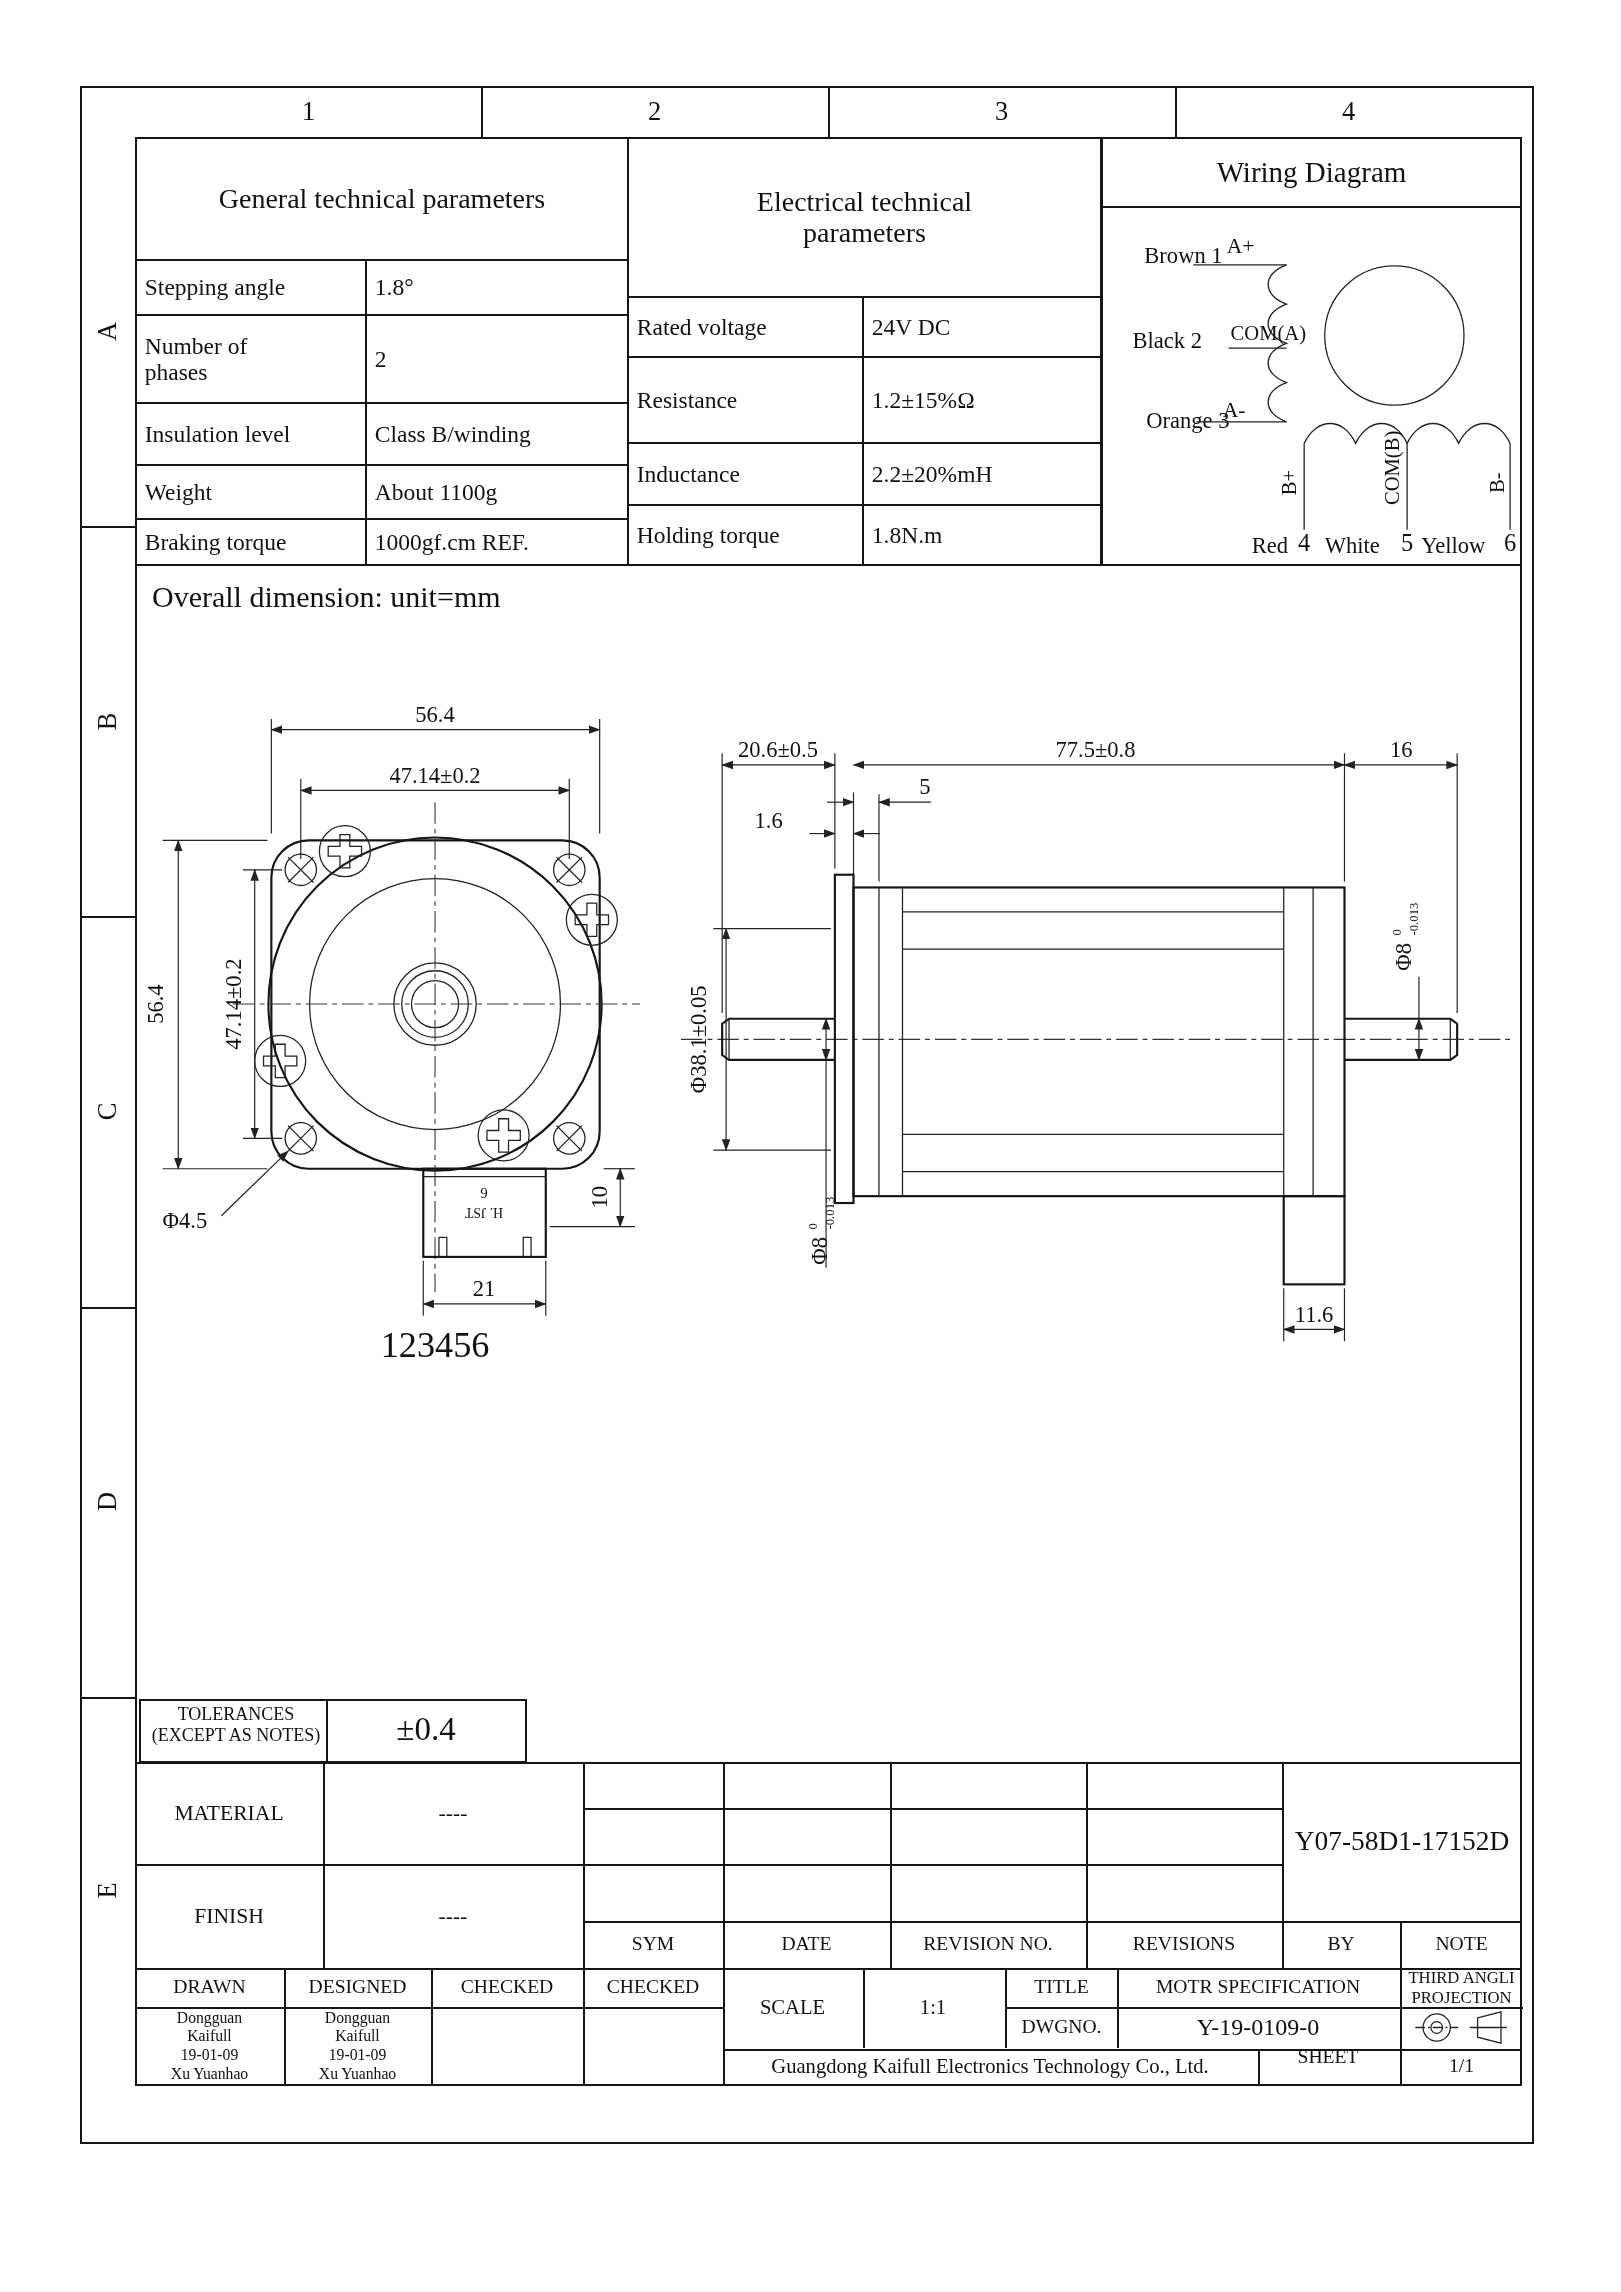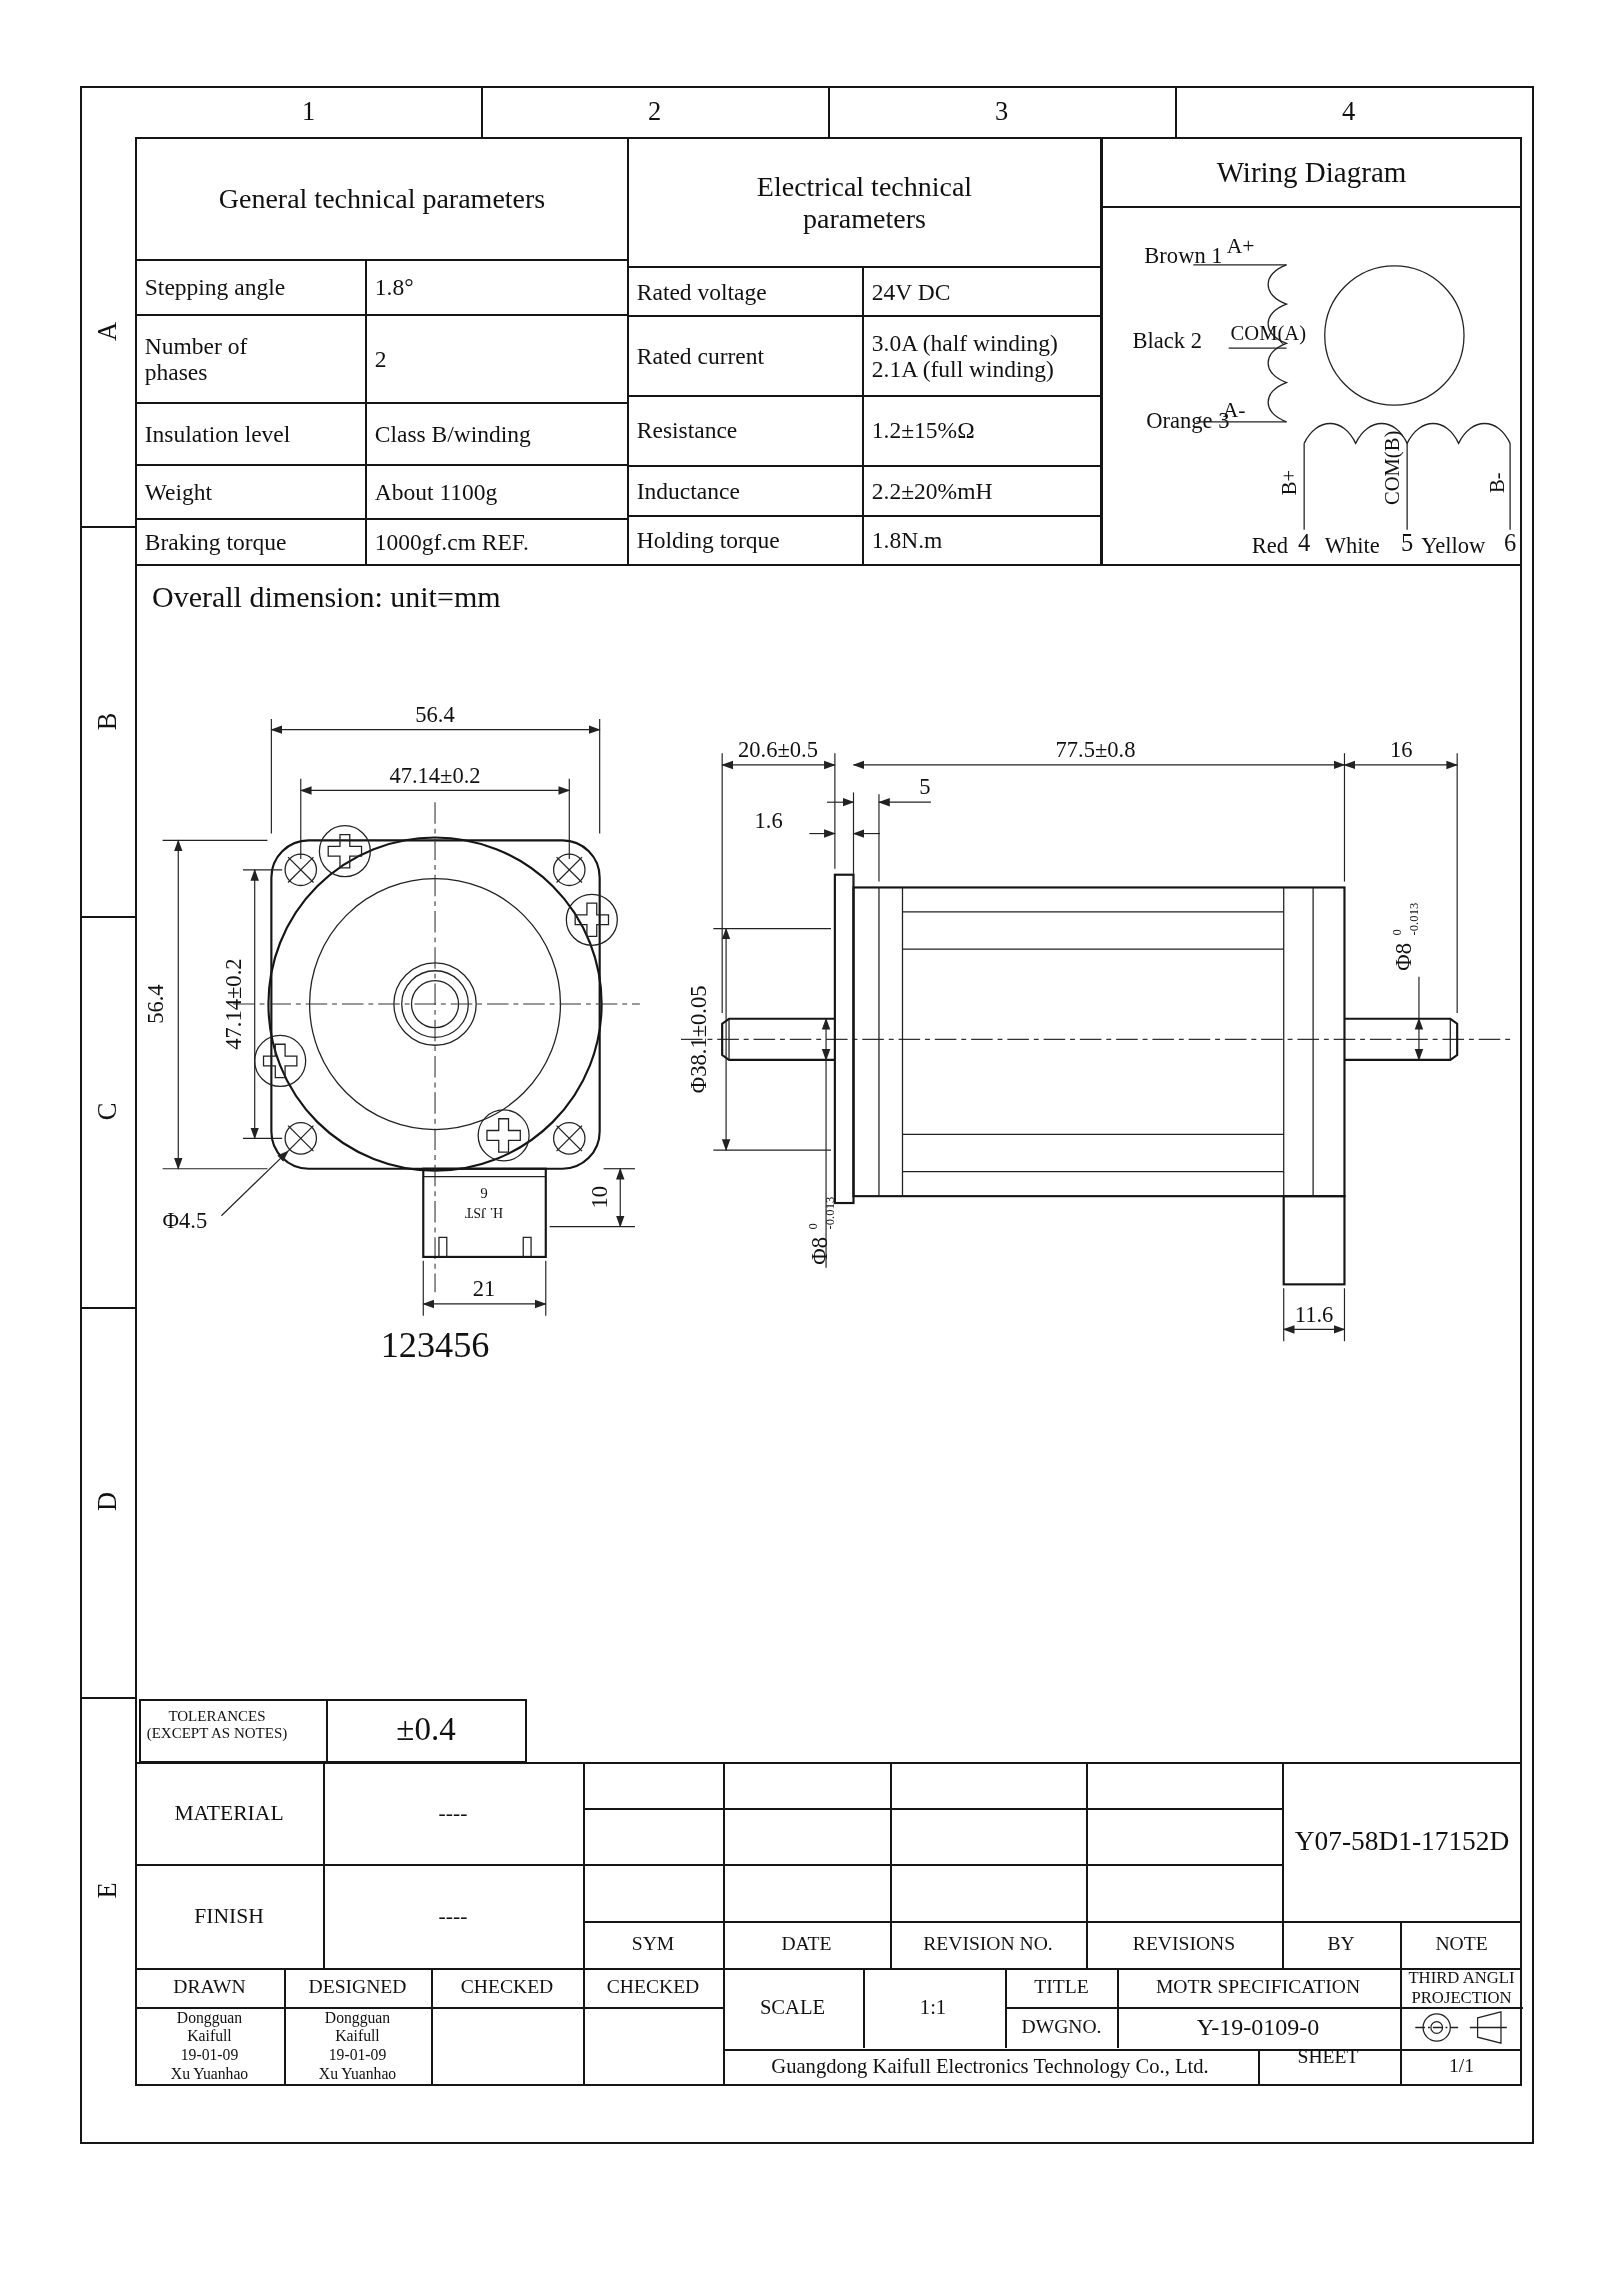--- a/index.html
+++ b/index.html
@@ -102,11 +102,6 @@
           <td>Rated voltage</td>
           <td>24V DC</td>
         </tr>
-    <tr style="height:71px">
-          <td>Rated current</td>
-          <td>3.0A (half winding)
-2.1A (full winding)</td>
-        </tr>
     <tr style="height:63px">
           <td>Resistance</td>
           <td>1.2±15%Ω</td>

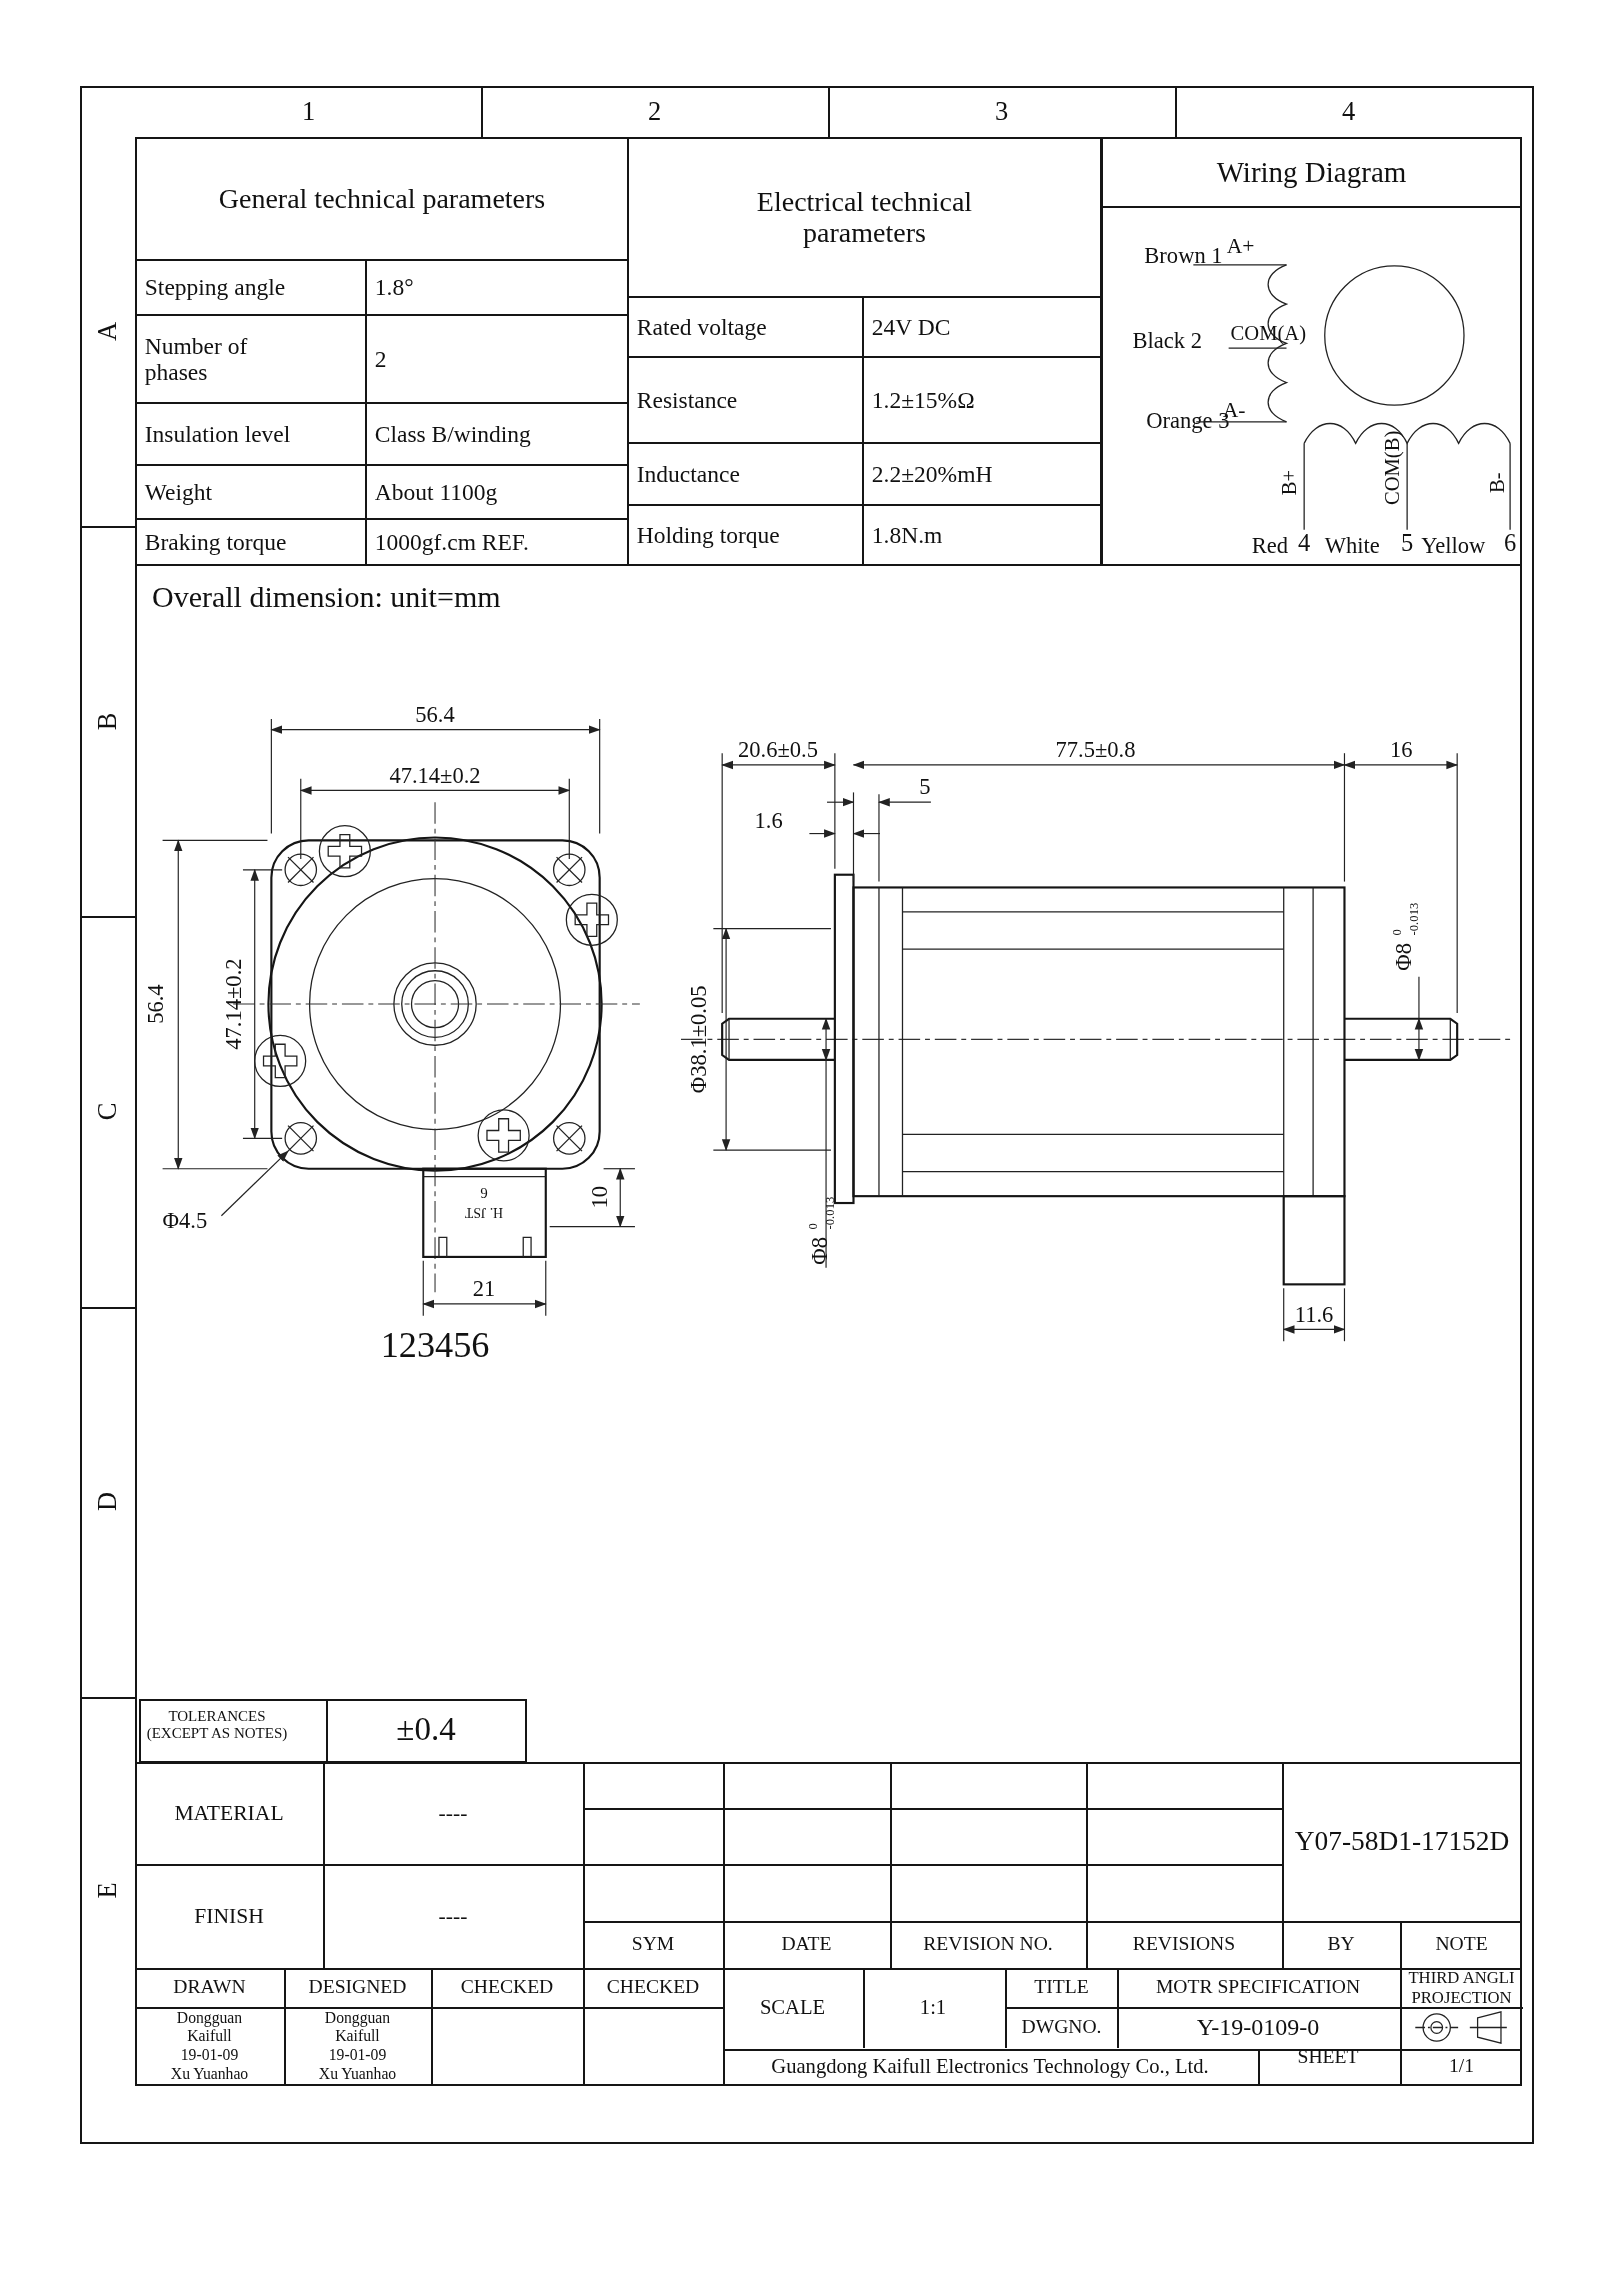--- a/index.html
+++ b/index.html
@@ -331,7 +331,7 @@
   <div>
     <div class="frame" style="left:139px;top:1699px;width:388px;height:64px;border-width:2.2px;"></div>
     <div class="vl" style="left:326px;top:1699px;height:64px;"></div>
-    <div class="tc" style="left:127px;top:1701px;width:180px;height:48px;font-size:15px;">
+    <div class="tc" style="left:146px;top:1701px;width:180px;height:48px;font-size:18px;">
       <span><span>TOLERANCES</span><br><span>(EXCEPT AS NOTES)</span></span>
     </div>
     <div class="tc" style="left:328px;top:1699px;width:196px;height:62px;font-size:33px;">±0.4</div>

